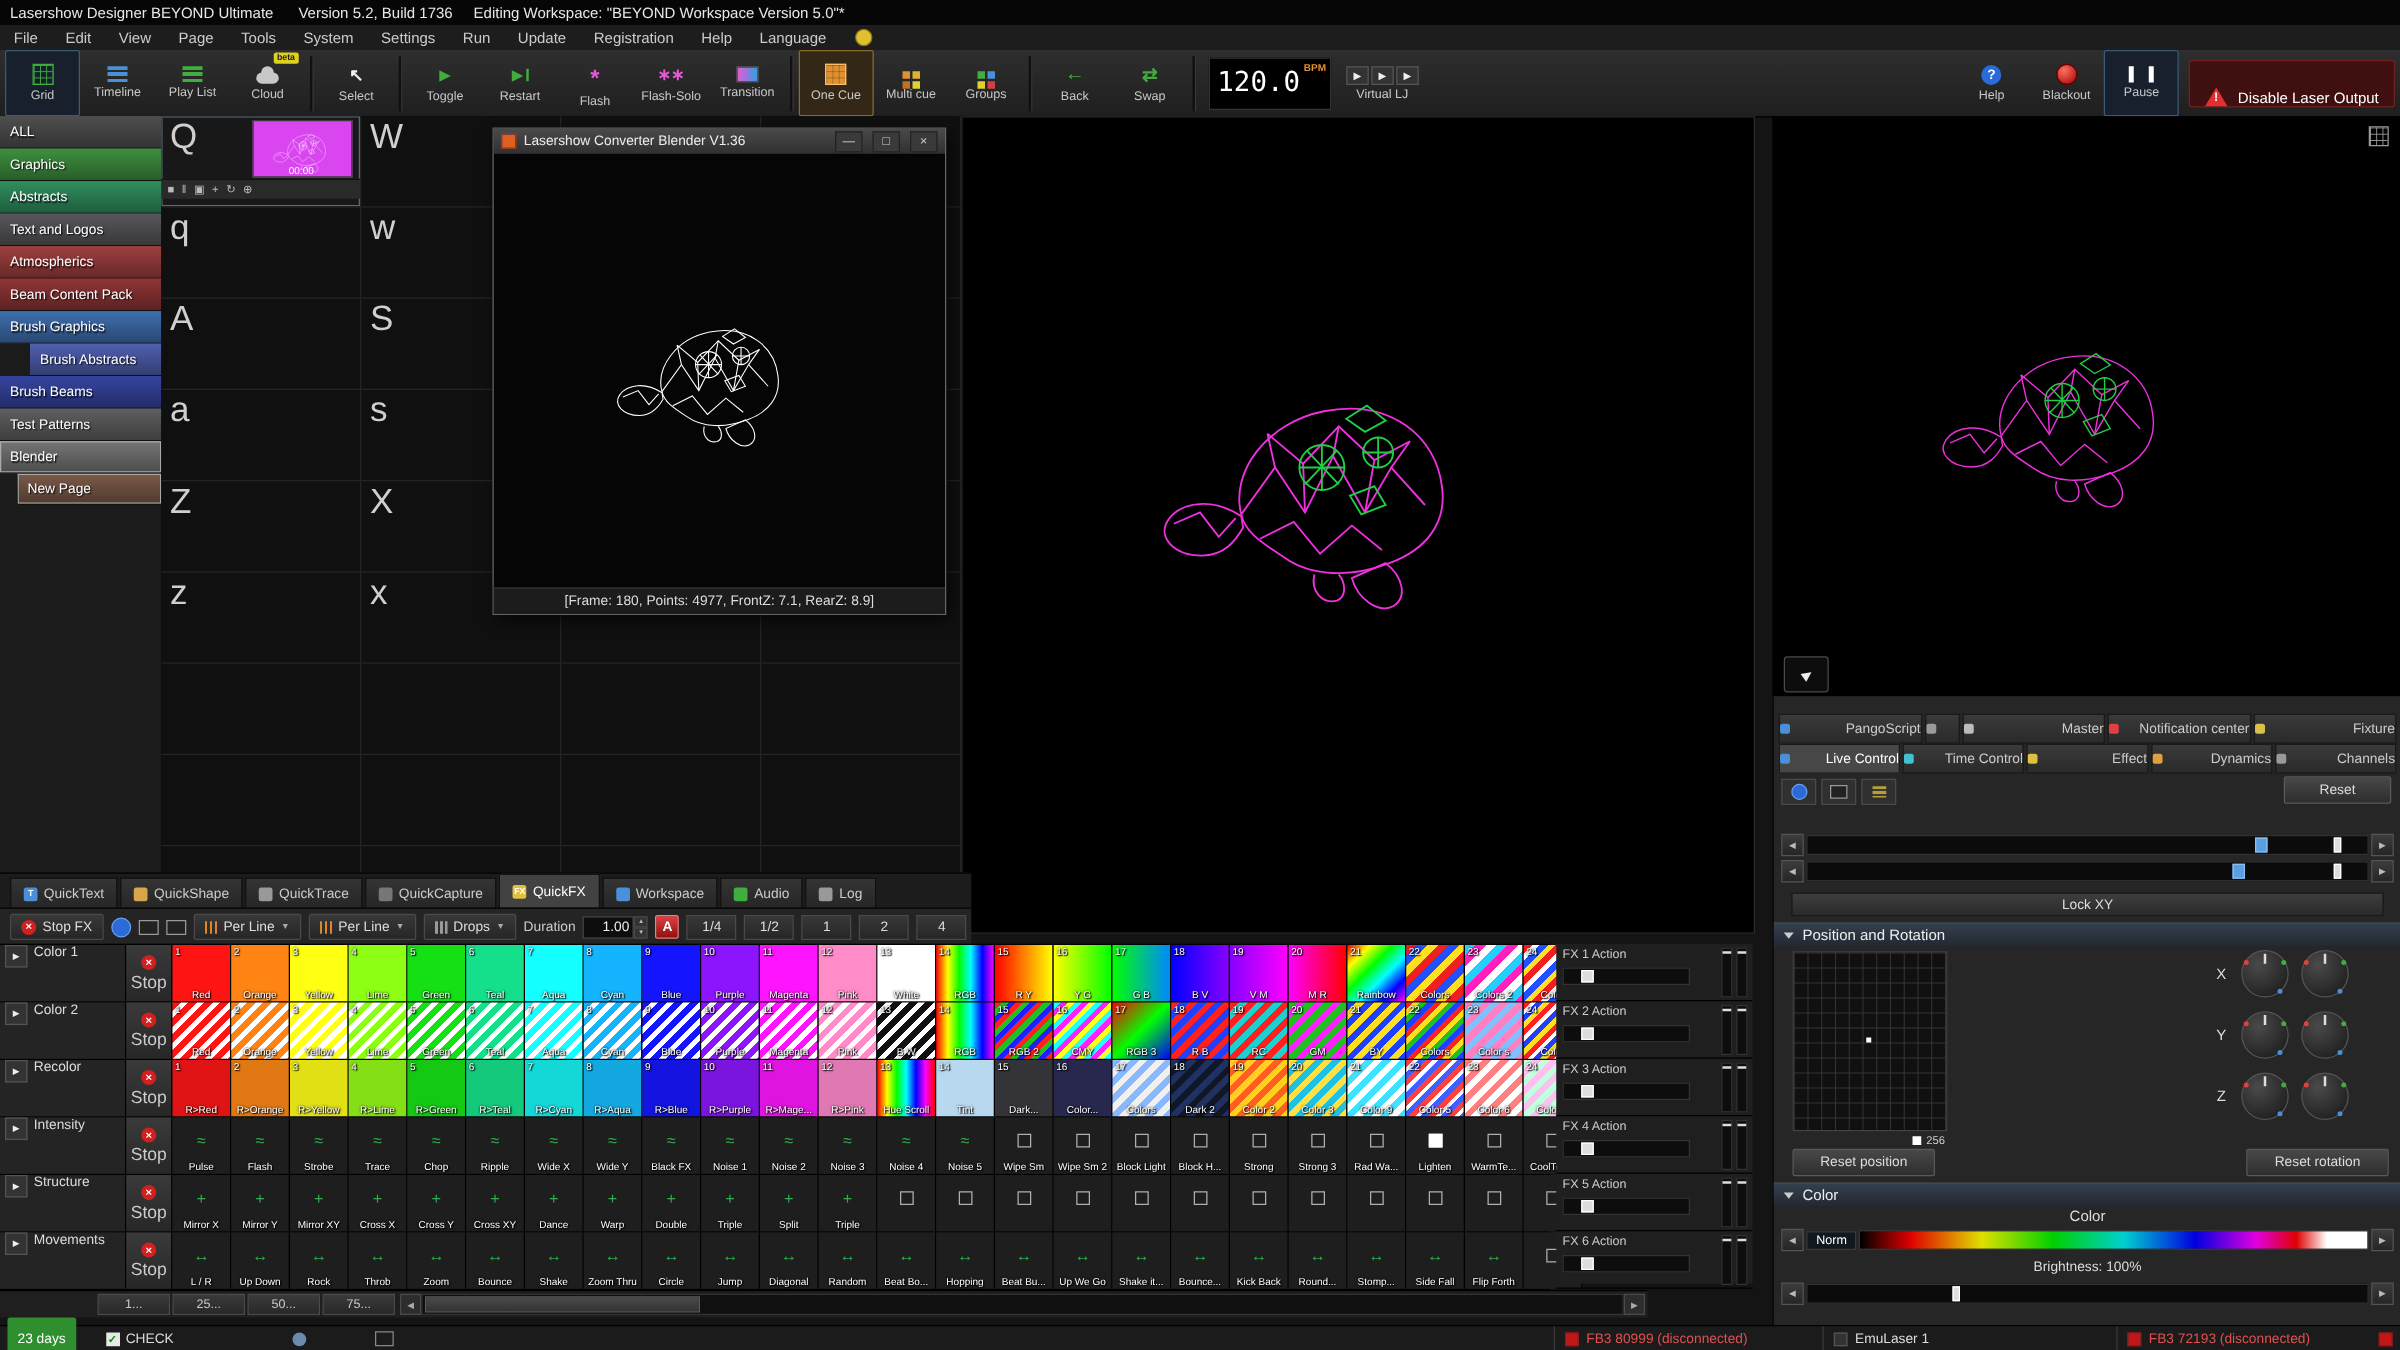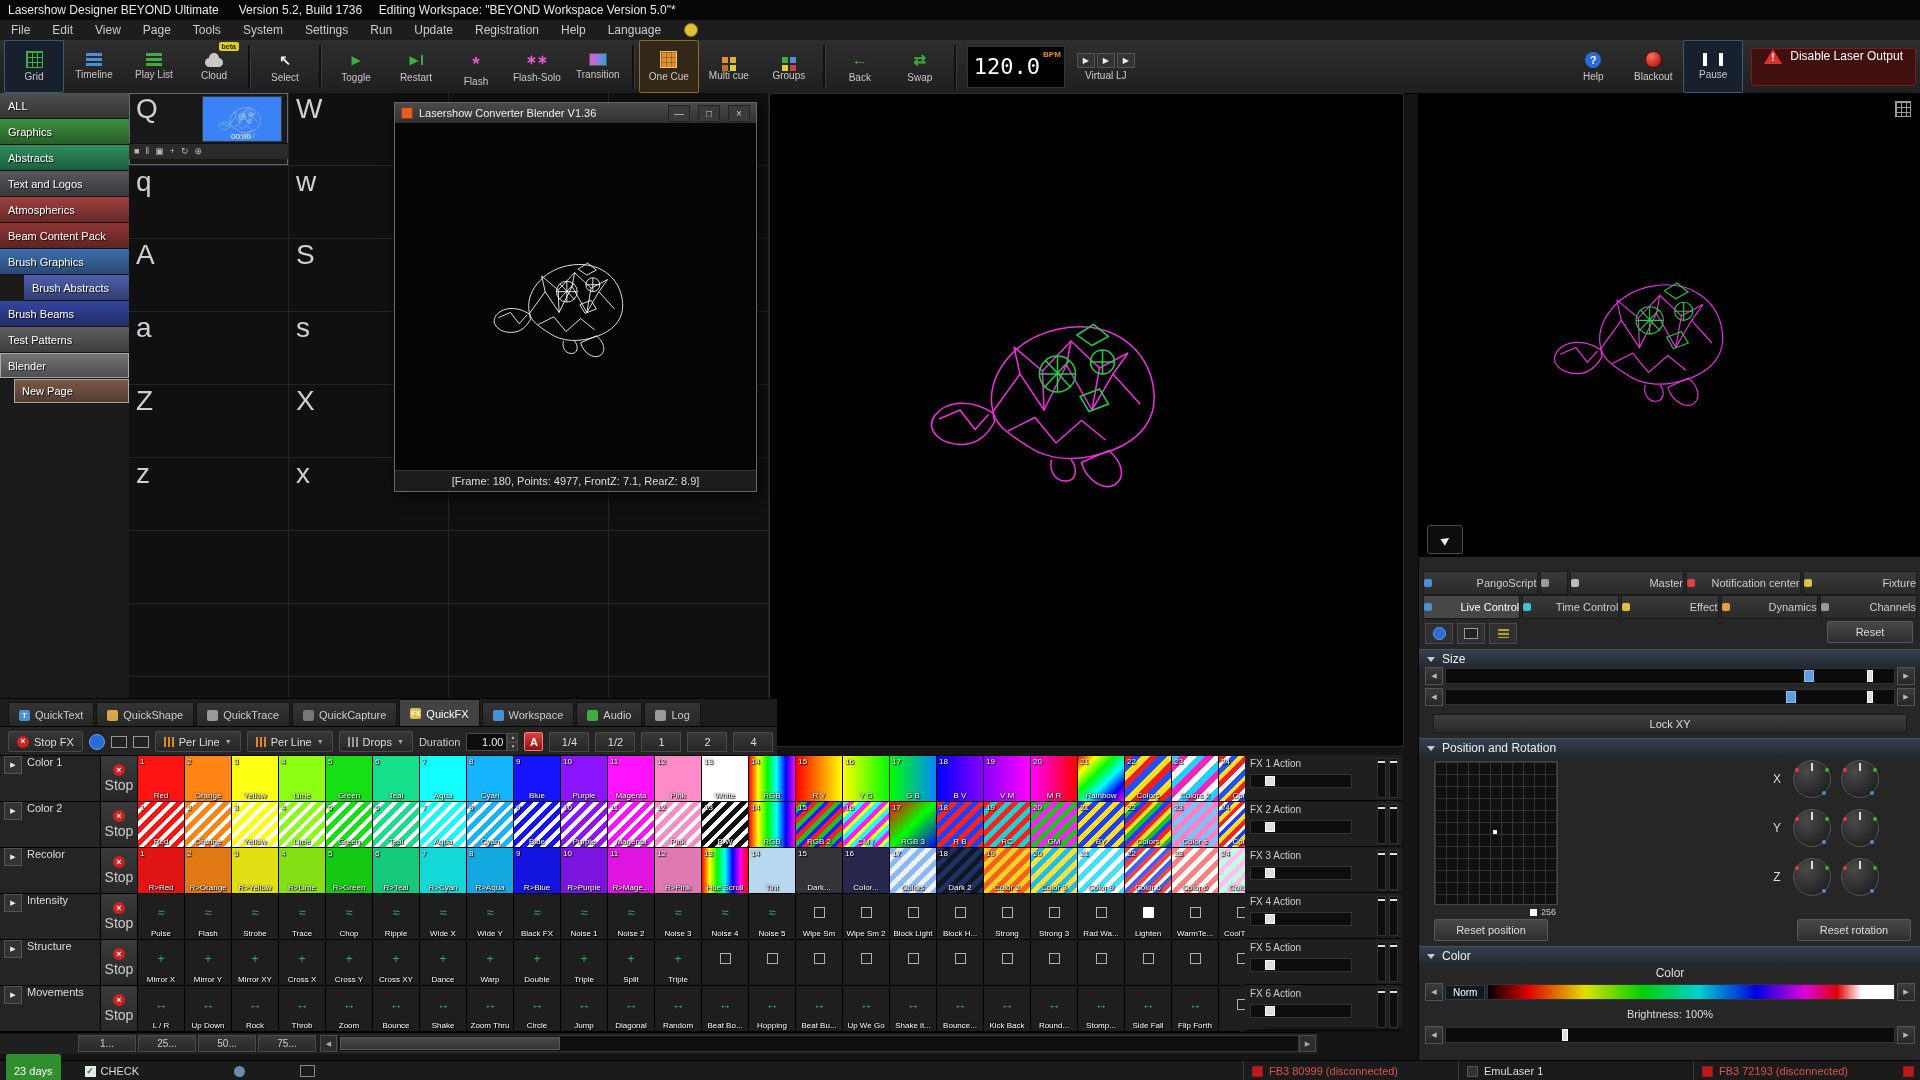--- a/index.html
+++ b/index.html
@@ -53,7 +53,7 @@
 .vljb{width:16px;height:13px;background:#333;border:1px solid #555;color:#eee;font-size:8px;display:flex;align-items:center;justify-content:center}
 .vljlabel{font-size:10px;color:#ccc}
 .tspacer{flex:1}
-.disablebtn{display:flex;align-items:flex-start;gap:8px;background:#401010;border:1px solid #702020;border-radius:3px;height:36px;padding:0 12px;font-size:12px;color:#fff;margin:0 8px}
+.disablebtn{display:flex;align-items:flex-end;gap:8px;background:#401010;border:1px solid #702020;border-radius:3px;height:36px;padding:0 12px;font-size:12px;color:#fff;margin:0 8px}
 
 
 #sidebar{position:absolute;left:0;top:93px;width:129px;height:605px;background:#1b1b1b;border-right:1px solid #000}

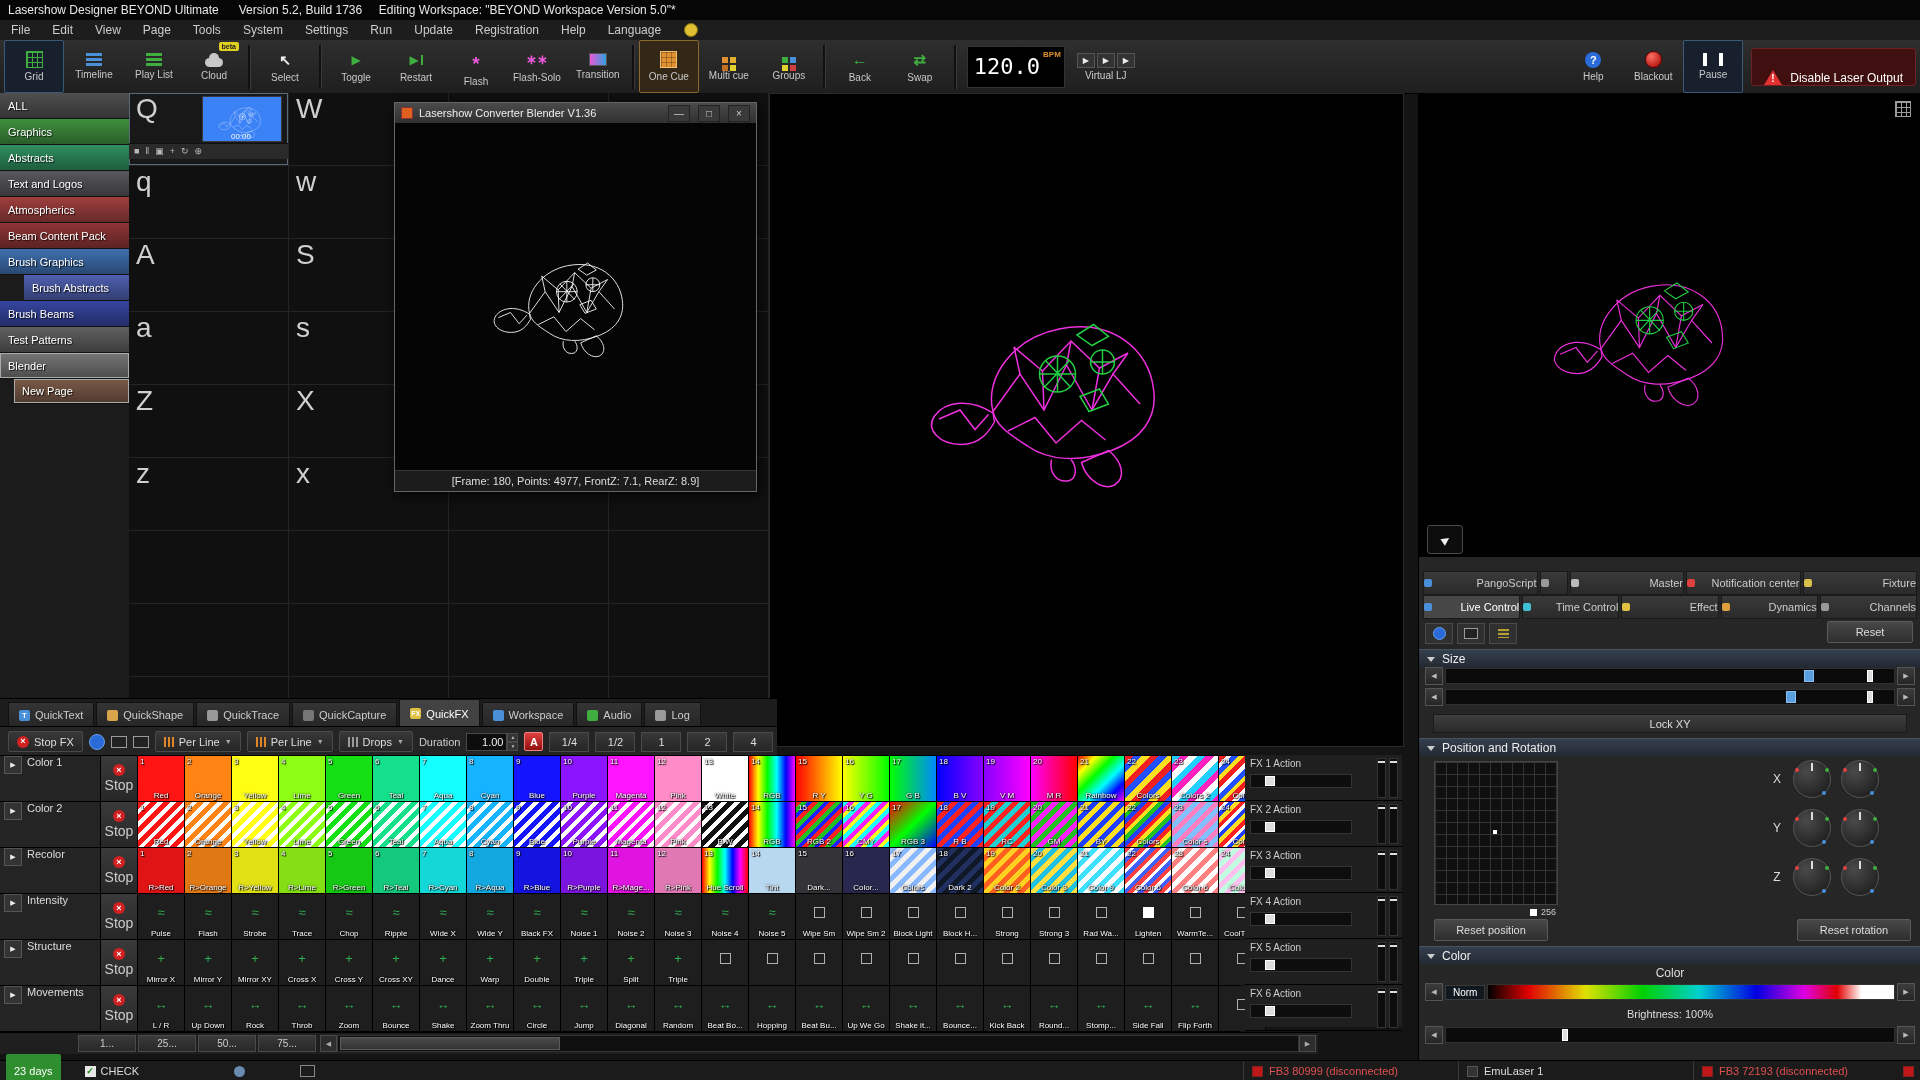--- a/index.html
+++ b/index.html
@@ -68,7 +68,7 @@
 .cuecell{position:relative;border-right:1px solid #242424;border-bottom:1px solid #242424}
 .cueletter{position:absolute;left:7px;top:0;font-size:28px;color:#cfcfcf}
 .cuecell.qsel{background:#181818;box-shadow:inset 0 0 0 1px #5a6a7a}
-.cuethumb{position:absolute;right:6px;top:3px;width:78px;height:44px;background:#3b82f6;border:1px solid #3a3a3a}
+.cuethumb{position:absolute;right:6px;top:3px;width:78px;height:44px;background:#d946ef;border:1px solid #3a3a3a}
 .cuetime{position:absolute;left:0;right:2px;bottom:0;text-align:center;font-size:8px;color:#fff}
 .cuecontrols{position:absolute;left:0;right:0;top:50px;height:15px;background:#2a2a2a;border-top:1px solid #111;
   display:flex;align-items:center;gap:6px;padding-left:5px}

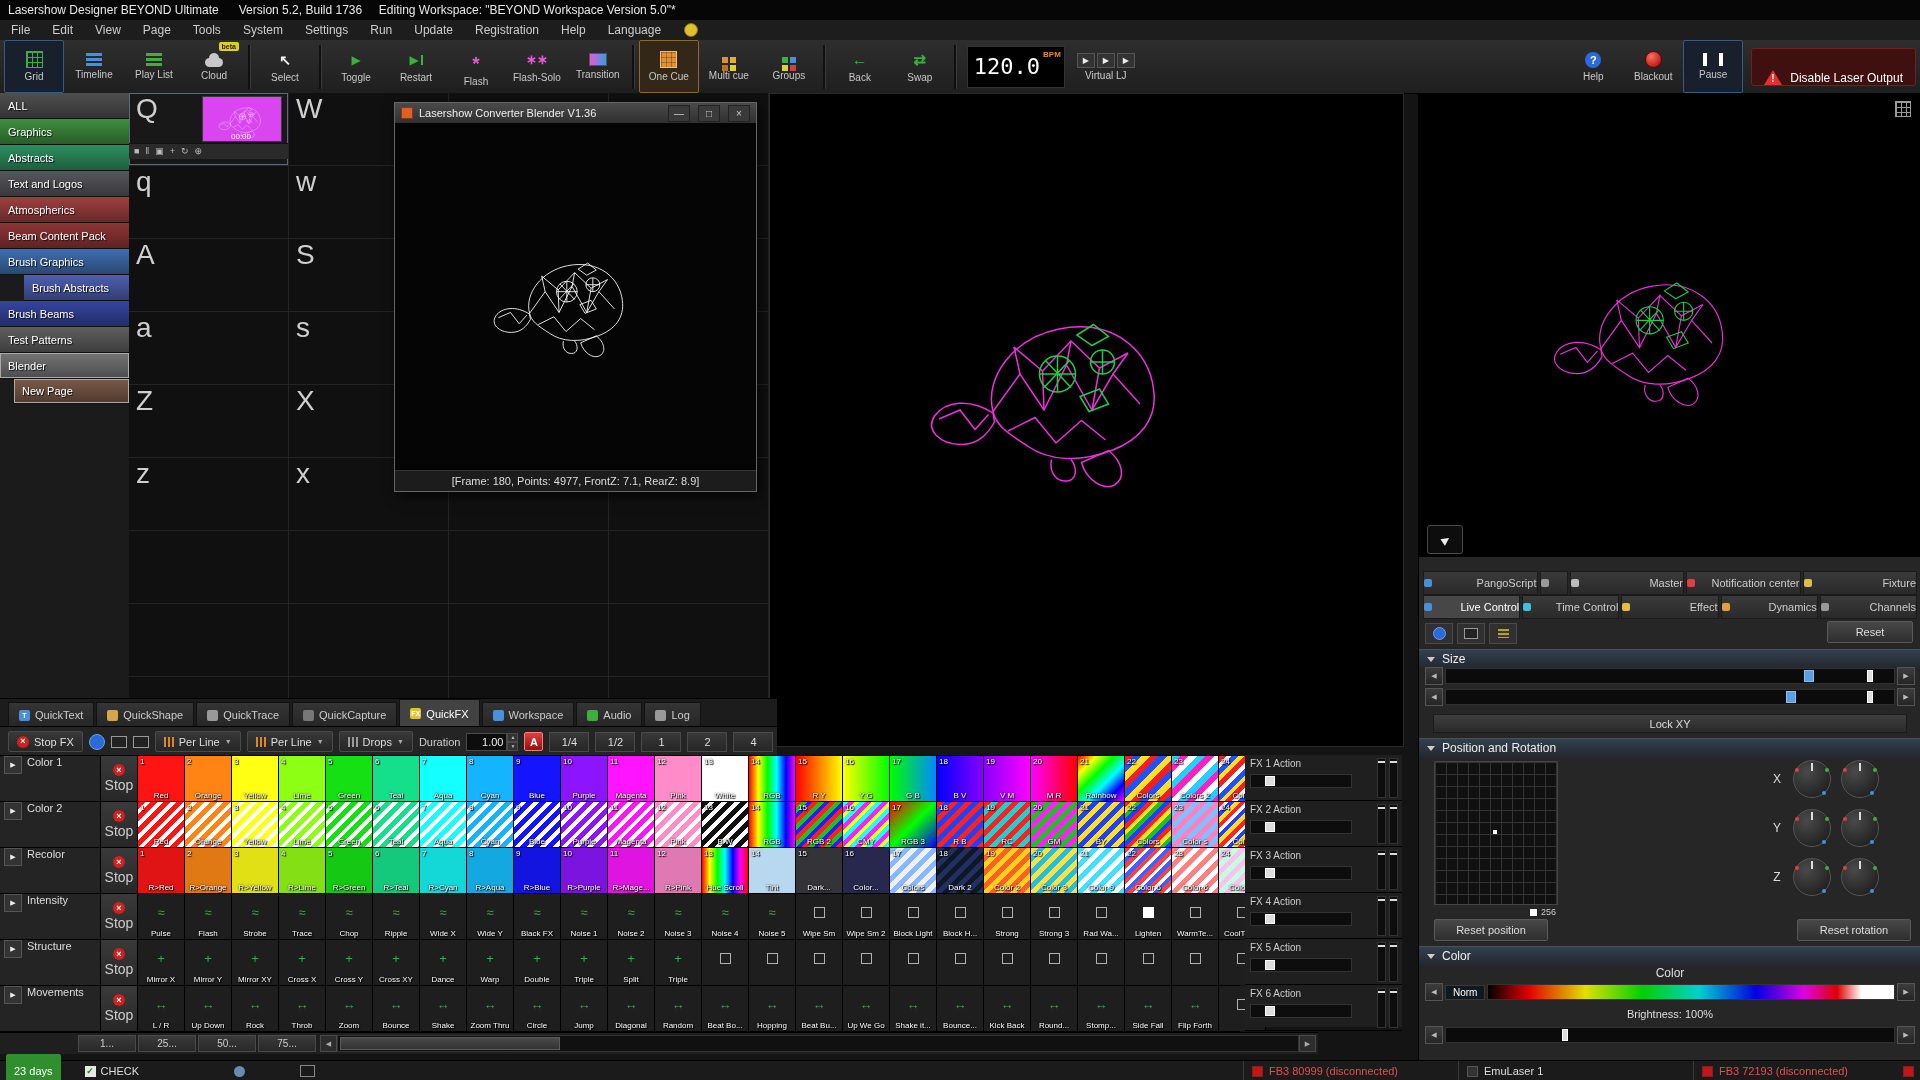--- a/index.html
+++ b/index.html
@@ -622,10 +622,6 @@
   </div>
   <div id="rp-reset" class="greybtn">Reset</div>
 
-  <div class="sect" style="top:92px">
-    <span class="tri"></span>
-    <span>Size</span>
-  </div>
   <div id="size-sliders">
     <div class="hsl">
       <span class="endbtn">◀</span>

